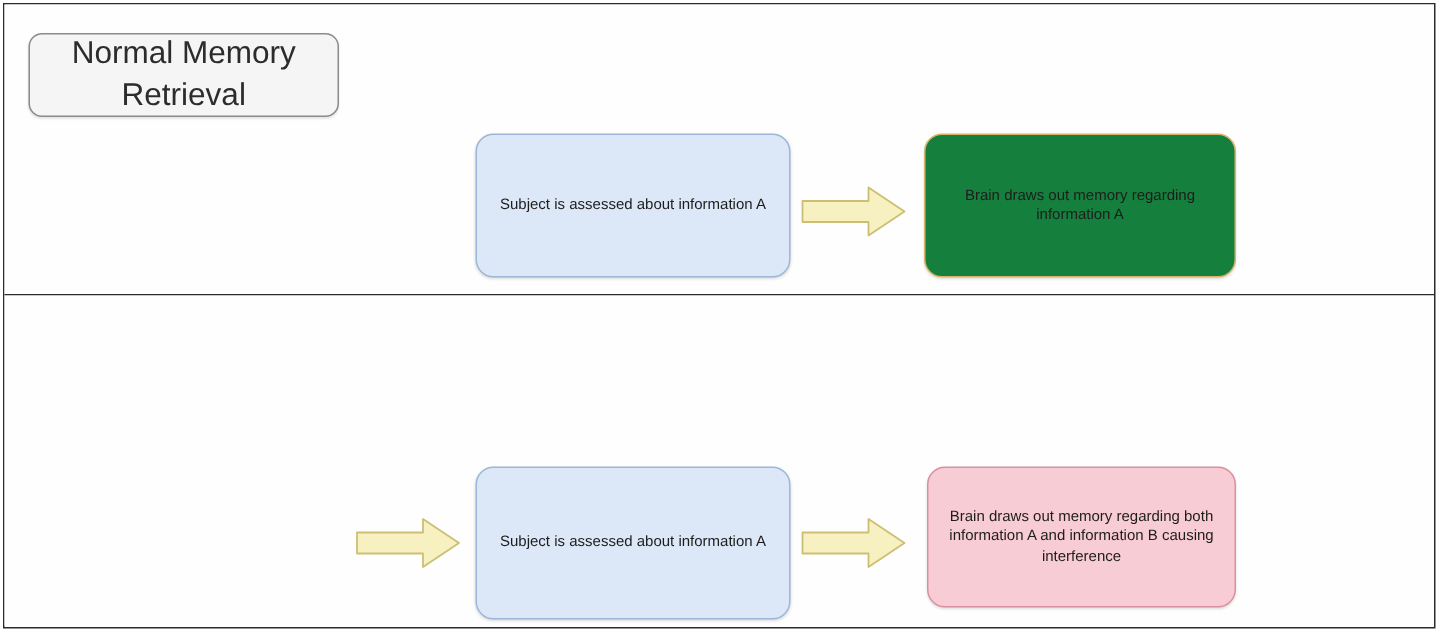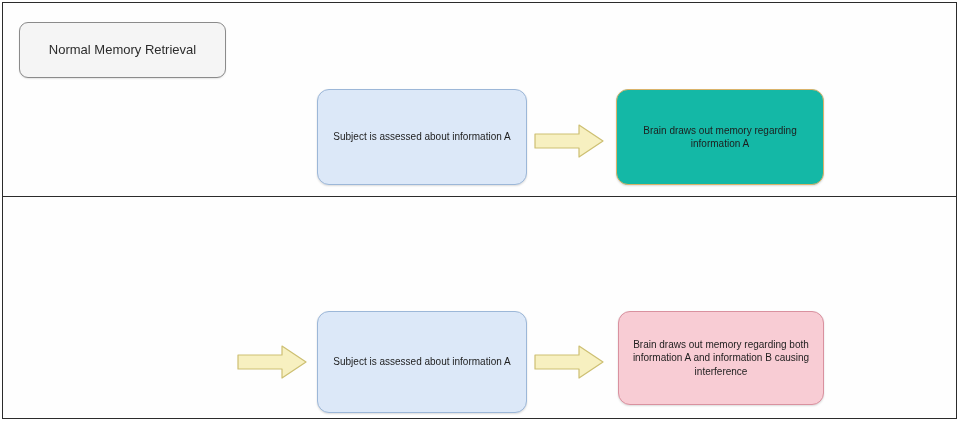--- a/index.html
+++ b/index.html
@@ -58,7 +58,7 @@
     justify-content: center;
     text-align: center;
     color: #2c2c2c;
-    font-size: 13px;
+    font-size: 21px;
     line-height: 1.32;
     box-shadow: 0 1px 1.5px rgba(0,0,0,0.10);
   }

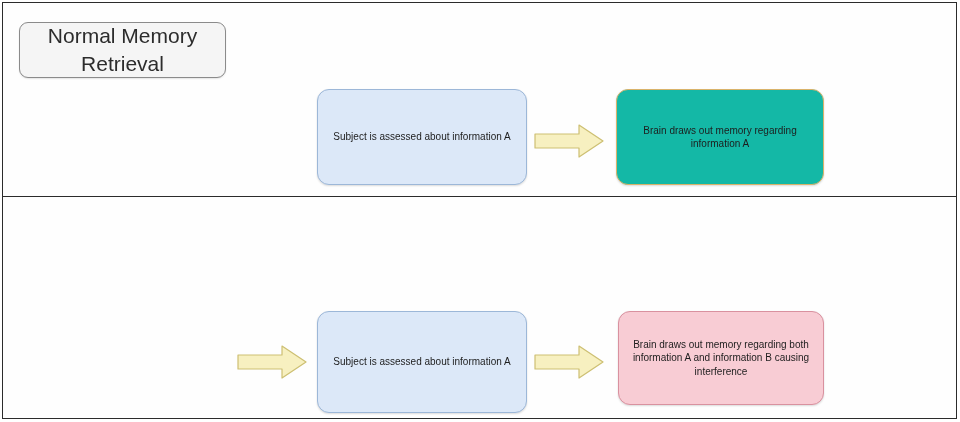--- a/index.html
+++ b/index.html
@@ -82,7 +82,7 @@
     box-shadow: 0 1px 2px rgba(0,0,0,0.14);
   }
   .box-blue   { background: #dce8f8; border: 1.2px solid #9cb7d8; }
-  .box-orange { background: #14b8a6; border: 1.2px solid #d9b36a; }
+  .box-orange { background: #15803d; border: 1.2px solid #d9b36a; }
   .box-purple { background: #e4d6eb; border: 1.2px solid #b79ec6; }
   .box-pink   { background: #f8ccd4; border: 1.2px solid #d9919f; }
 

